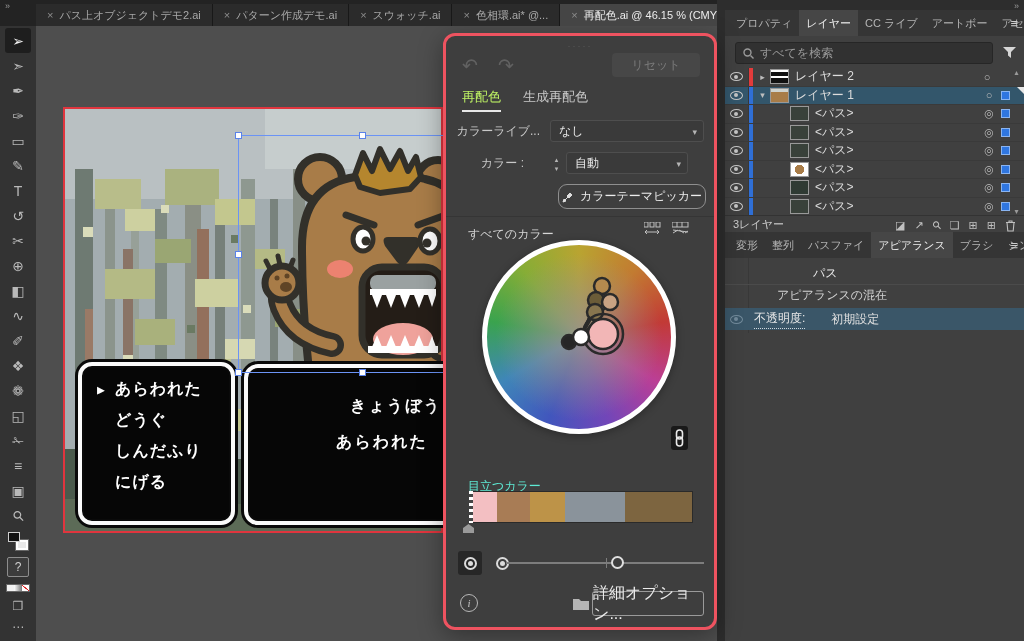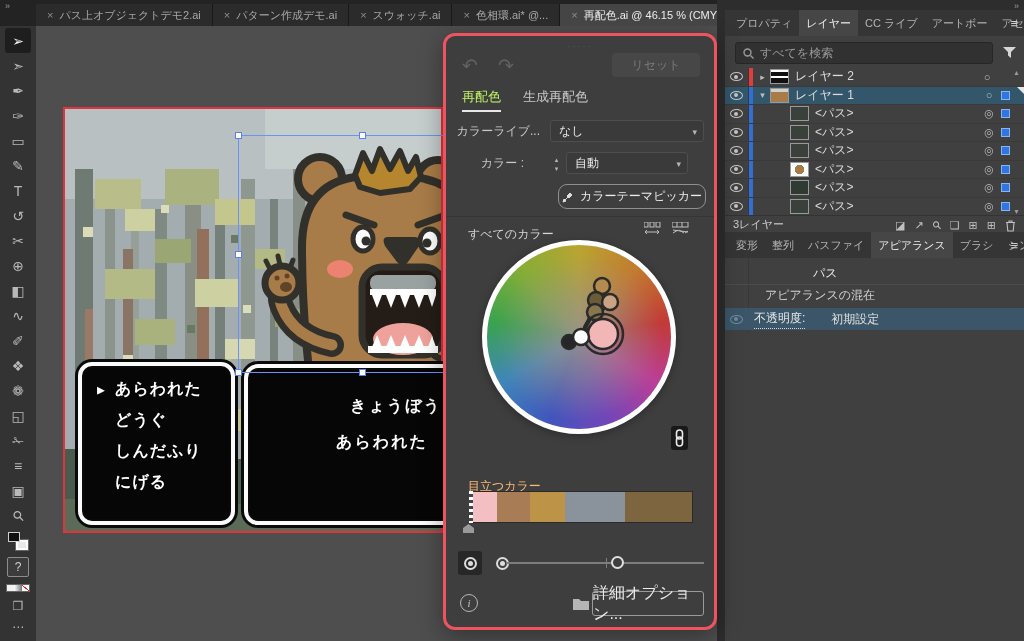--- a/index.html
+++ b/index.html
@@ -163,7 +163,7 @@
   #ap-gutter{position:absolute;left:0;top:26px;width:24px;height:75px;border-right:1px solid #383838;}
   #ap-path{top:30px;height:23px;border-bottom:1px solid #4b4b4b;padding-left:48px;}
   #ap-path span{margin-left:40px;color:#ececec;font-size:12px;}
-  #ap-mixed{top:53px;height:20px;}
+  #ap-mixed{top:53px;height:20px;padding-left:12px;}
   #ap-mixed span{margin-left:40px;color:#d2d2d2;font-size:12px;}
   #ap-opacity{top:76px;height:22px;background:#3a5668;}
   #ap-opacity .eye{border-color:#8ba1b1;opacity:.7;margin-left:5px;}

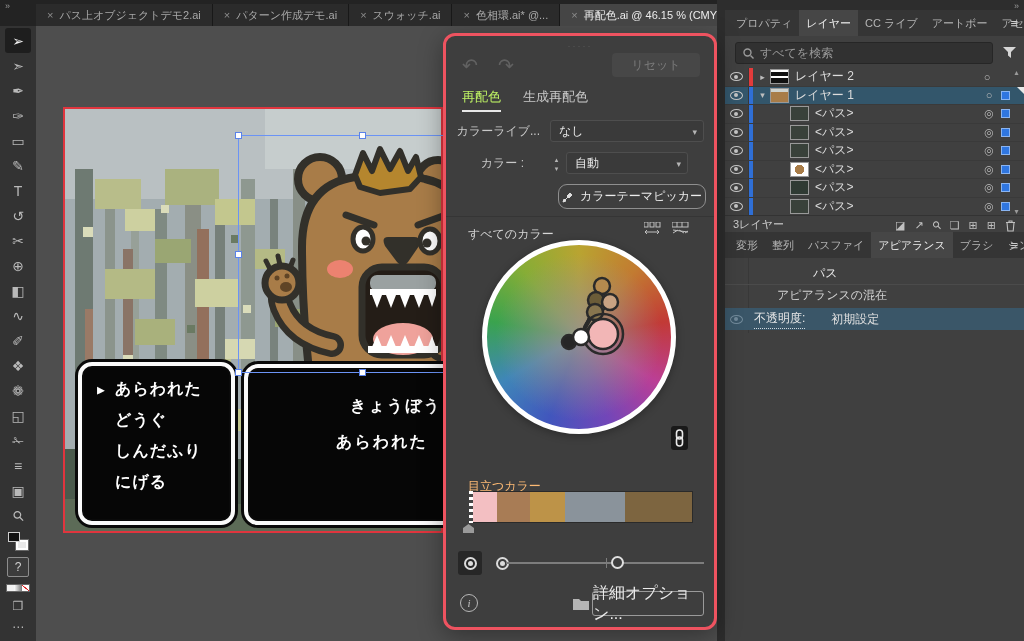--- a/index.html
+++ b/index.html
@@ -90,7 +90,7 @@
   #wheel-overlay{position:absolute;left:36px;top:204px;}
   #link-chip{position:absolute;left:225px;top:390px;width:17px;height:24px;background:#191919;border-radius:3px;
     display:flex;align-items:center;justify-content:center;}
-  #prominent-label{position:absolute;left:22px;top:442px;color:#fdba74;font-size:12px;}
+  #prominent-label{position:absolute;left:22px;top:442px;color:#5eead4;font-size:12px;}
   #prominent-colors{position:absolute;left:23px;top:455px;width:224px;height:32px;display:flex;border:1px solid #2a2a2a;}
   .seg{height:100%;}
   #bar-dash{position:absolute;left:23px;top:455px;width:4px;height:32px;

